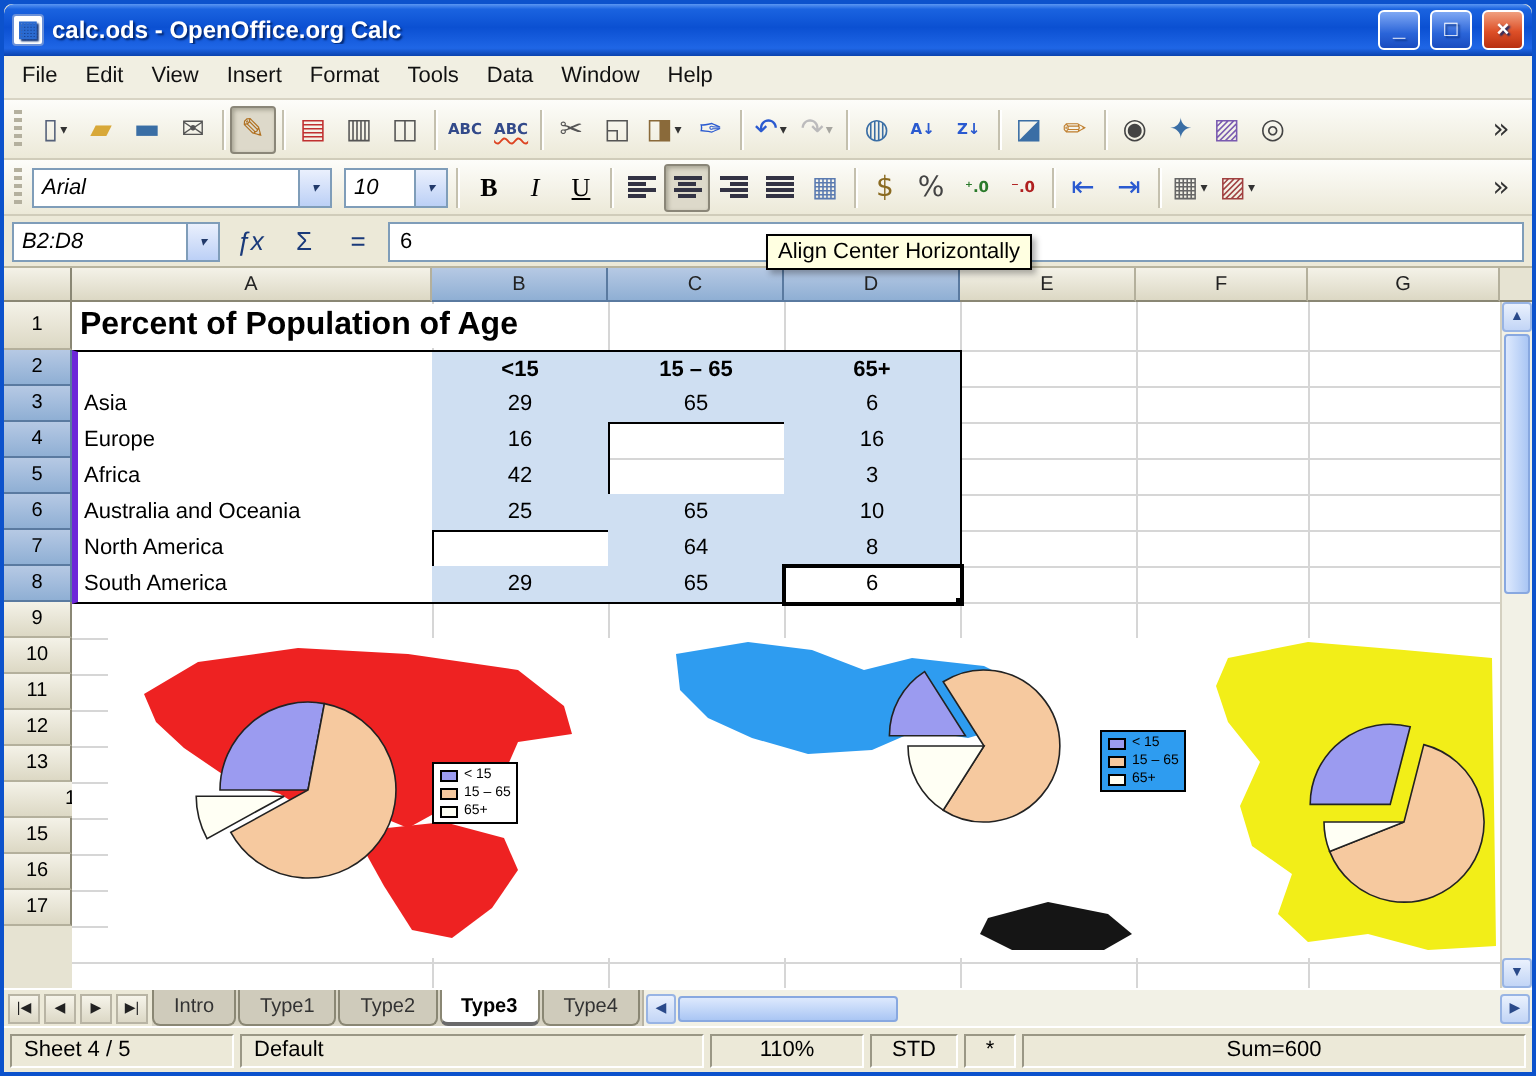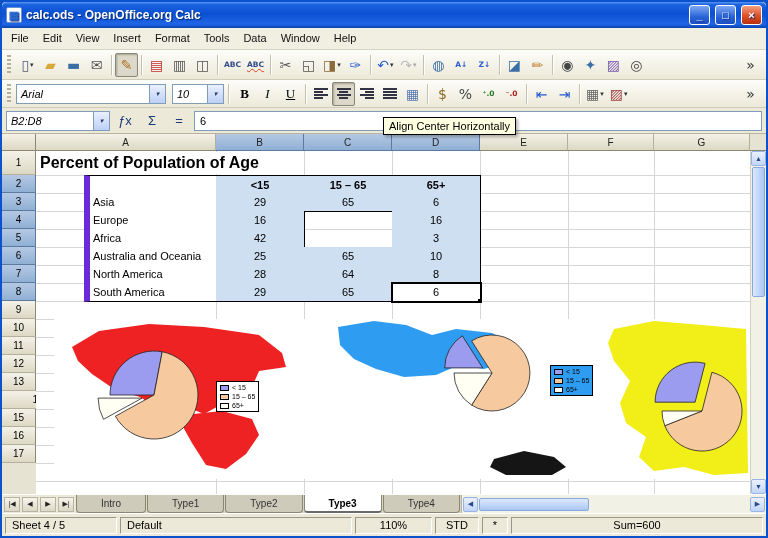--- a/index.html
+++ b/index.html
@@ -327,7 +327,7 @@
         </span>
     </span>
     <span class="fbtn">
-        <span style="">ƒx</span>
+        <span style="font-style:italic">ƒx</span>
       </span>
     <span class="fbtn">
         <span>Σ</span>

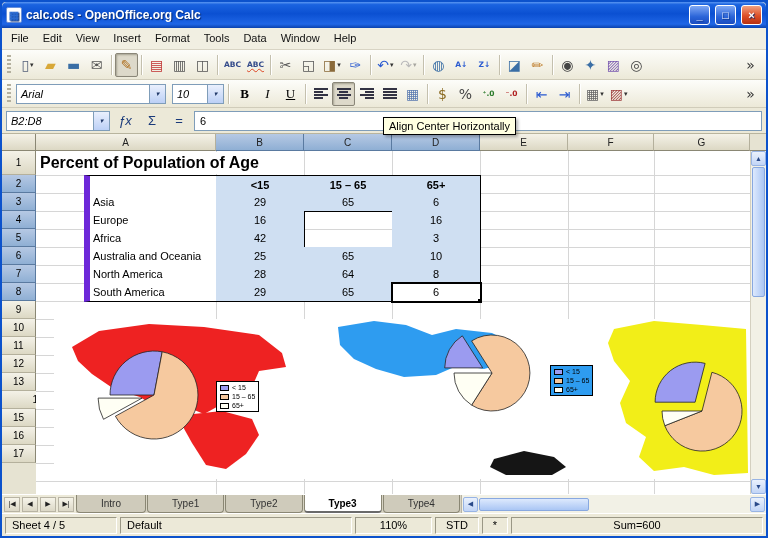--- a/index.html
+++ b/index.html
@@ -75,7 +75,7 @@
   .cell{position:absolute;z-index:3;display:flex;align-items:center;padding:0 3px;font-size:11px;background:#fff;
     border-right:1px solid #000;border-bottom:1px solid #000;}
   .cell.toprow{border-top:1px solid #000;}
-  .cell.firstcol{border-left:6px solid #6d28d9;margin-left:48px;}
+  .cell.firstcol{border-left:3px solid #6d28d9;}
   .cell.hdrcell{font-weight:bold;justify-content:center;}
   .cell.num{justify-content:center;}
   .cell.tint{background:#cfdff2;}

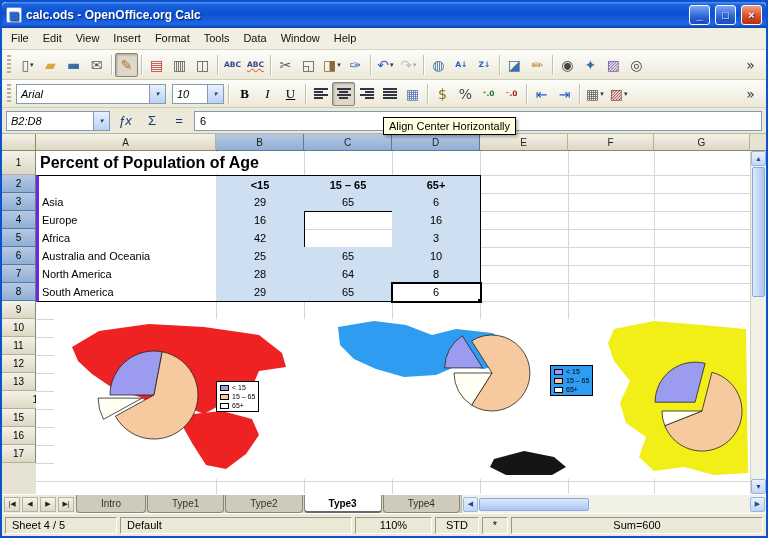--- a/index.html
+++ b/index.html
@@ -470,7 +470,6 @@
           <div class="cell num tint" style="left: 268px; top: 96px; width: 89px; height: 19px;">65</div>
           <div class="cell num tint" style="left: 356px; top: 96px; width: 89px; height: 19px;">10</div>
           <div class="cell firstcol" style="left: 0px; top: 114px; width: 181px; height: 19px;">North America</div>
-          <div class="cell num tint" style="left: 180px; top: 114px; width: 89px; height: 19px;">28</div>
           <div class="cell num tint" style="left: 268px; top: 114px; width: 89px; height: 19px;">64</div>
           <div class="cell num tint" style="left: 356px; top: 114px; width: 89px; height: 19px;">8</div>
           <div class="cell firstcol" style="left: 0px; top: 132px; width: 181px; height: 19px;">South America</div>

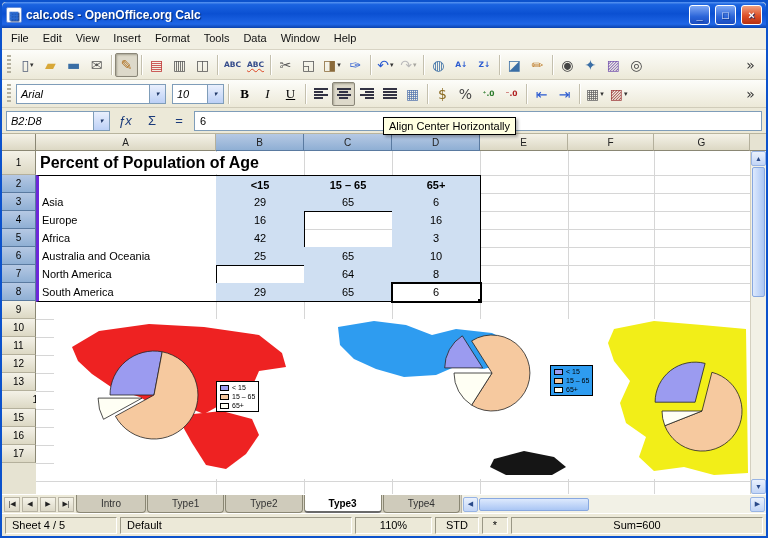--- a/index.html
+++ b/index.html
@@ -100,7 +100,7 @@
   .tabnav{display:flex;align-items:center;background:#ece9d8;padding:0 1px;}
   .tnbtn{width:16px;height:15px;display:flex;align-items:center;justify-content:center;font-size:7px;color:#222;border:1px solid #b8b4a4;background:linear-gradient(180deg,#f6f4ea,#dcd8c6);margin:0 1px;}
   .tabs{display:flex;align-items:stretch;}
-  .tab{padding:2px 24px;display:flex;align-items:center;background:#cfcbbb;border:1px solid #8a8774;border-top:none;color:#333;margin-right:1px;border-radius:0 0 4px 4px;font-size:10px;}
+  .tab{padding:2px 10px;display:flex;align-items:center;background:#cfcbbb;border:1px solid #8a8774;border-top:none;color:#333;margin-right:1px;border-radius:0 0 4px 4px;font-size:10px;}
   .tab.active{background:#fff;font-weight:bold;color:#000;border-bottom:2px solid #6a6a6a;}
   .hscroll{flex:1;display:flex;align-items:center;background:#f2f1e6;border-left:1px solid #b8b4a4;padding:0 1px;gap:1px;}
   .hsbtn{width:15px;height:15px;flex:0 0 15px;background:linear-gradient(180deg,#eaf1fd,#c2d5f6);border:1px solid #98b4e4;border-radius:2px;color:#2a4a8a;font-size:7px;display:flex;align-items:center;justify-content:center;}

